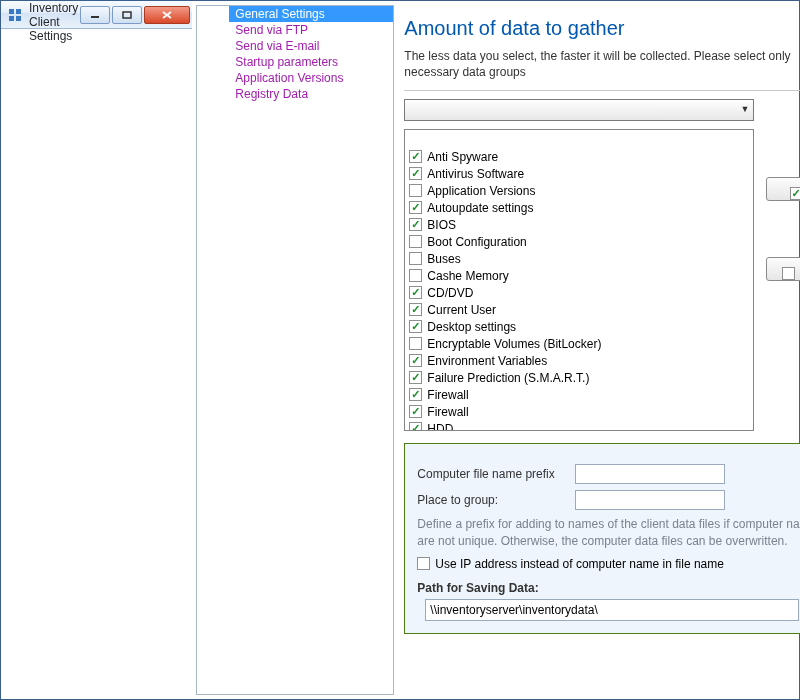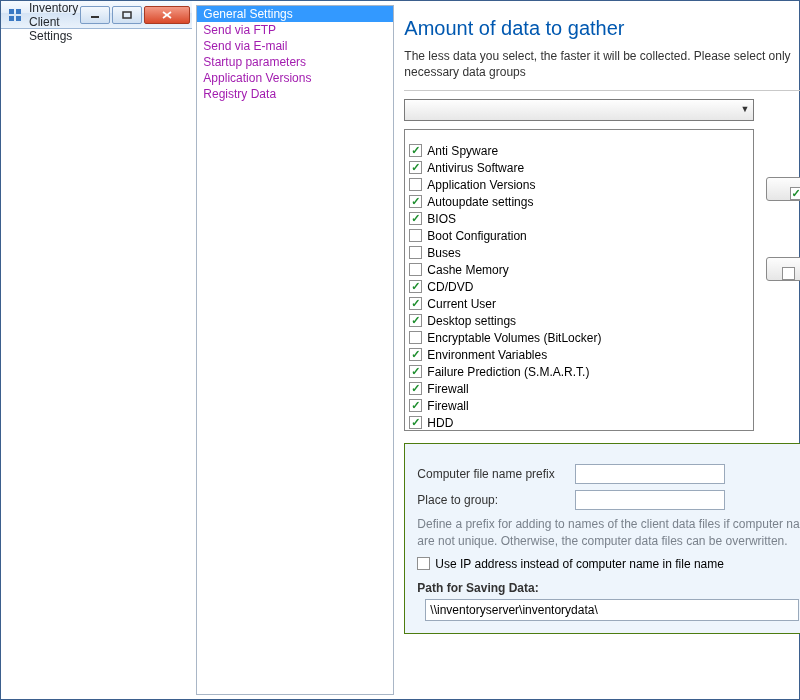--- a/index.html
+++ b/index.html
@@ -62,6 +62,7 @@
     width: 198px;
     border: 1px solid #a9b6c6;
     background: #fff;
+    padding-left: 32px;
   }
   .side-item {
     padding: 1px 6px;

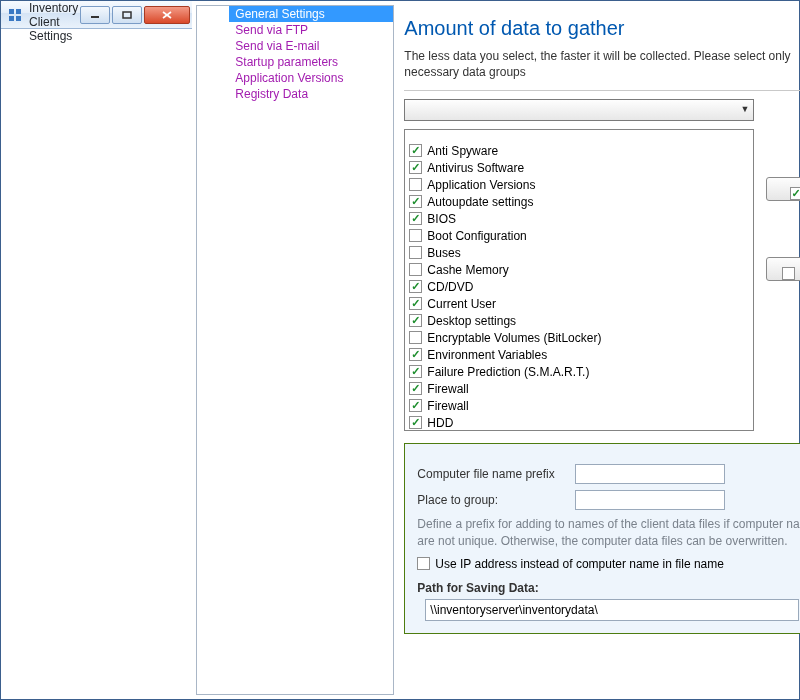--- a/index.html
+++ b/index.html
@@ -110,7 +110,7 @@
     border: 1px solid #848484;
     background: #fff;
     overflow-y: scroll;
-    padding: 12px 0;
+    padding: 18px 0;
   }
   .chk-item {
     display: flex;

